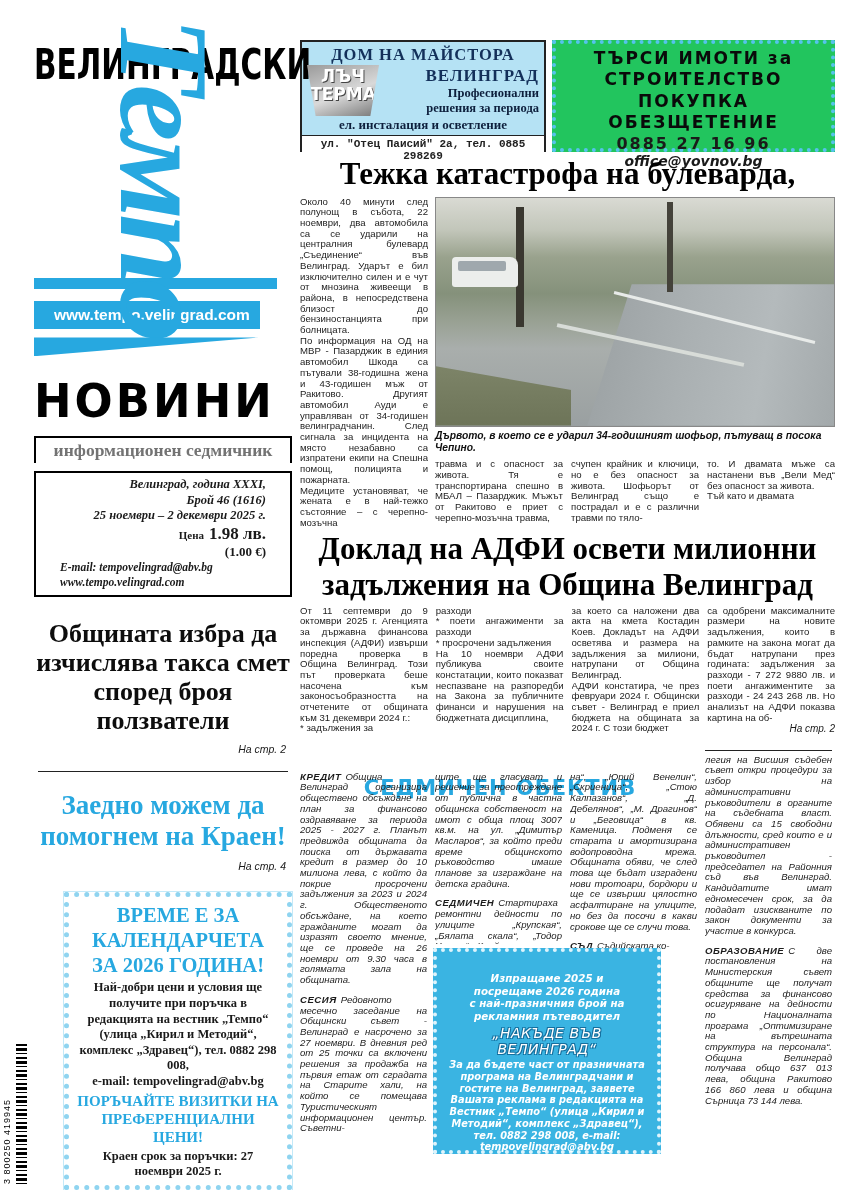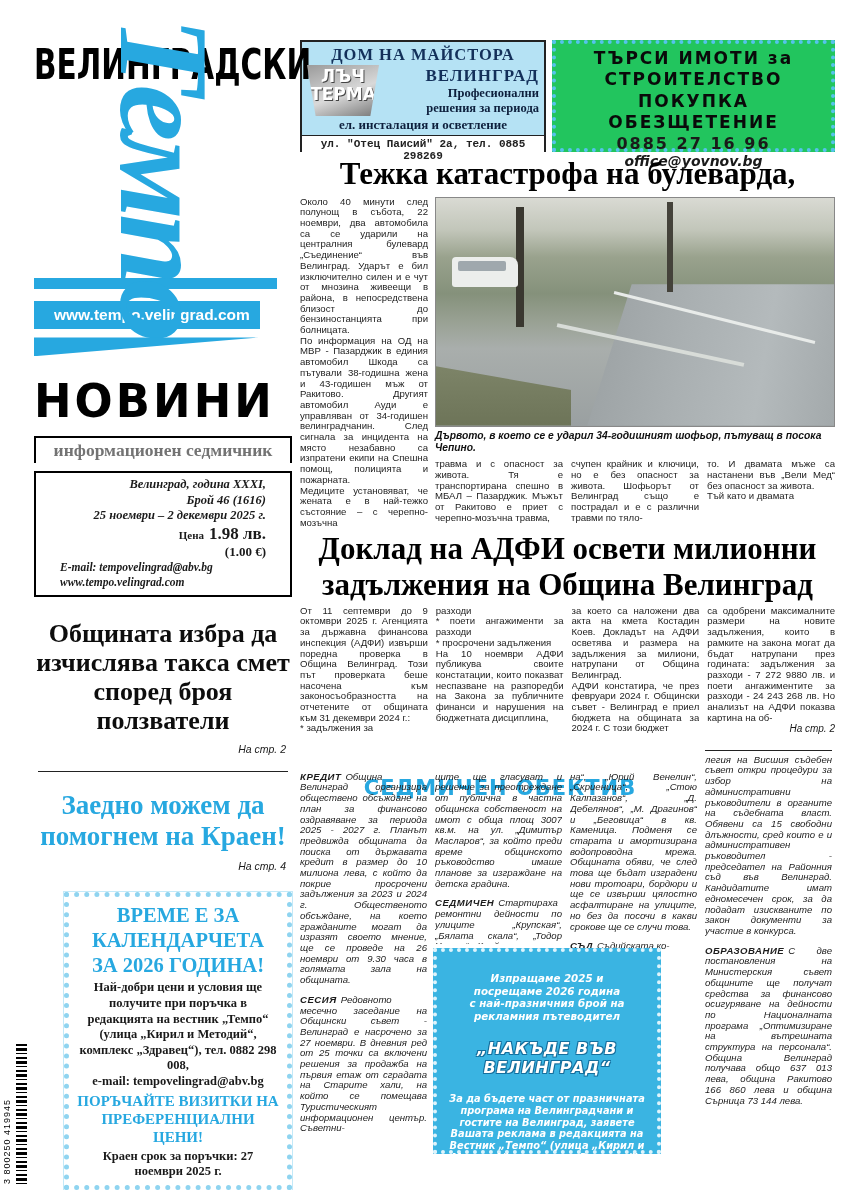--- a/index.html
+++ b/index.html
@@ -115,7 +115,7 @@
              border:4px dotted #dff4fc;box-sizing:border-box;color:#fff;text-align:center;
              font-family:"DejaVu Sans",sans-serif;font-style:italic;padding:20px 6px;}
   .promo-intro{font-size:10.3px;font-weight:bold;line-height:1.25;white-space:pre-line;}
-  .promo-title{font-size:16px;font-weight:700;letter-spacing:0.5px;margin:16px 0;
+  .promo-title{font-size:14px;font-weight:400;letter-spacing:0.5px;margin:2px 0;
                text-shadow:1px 1px 0 #156f9e,-1px -1px 0 #156f9e,1px -1px 0 #156f9e,-1px 1px 0 #156f9e;}
   .promo-body{font-size:9.8px;font-weight:bold;line-height:1.2;}
   .promo-deadline{font-size:14px;font-weight:bold;margin-top:20px;}

